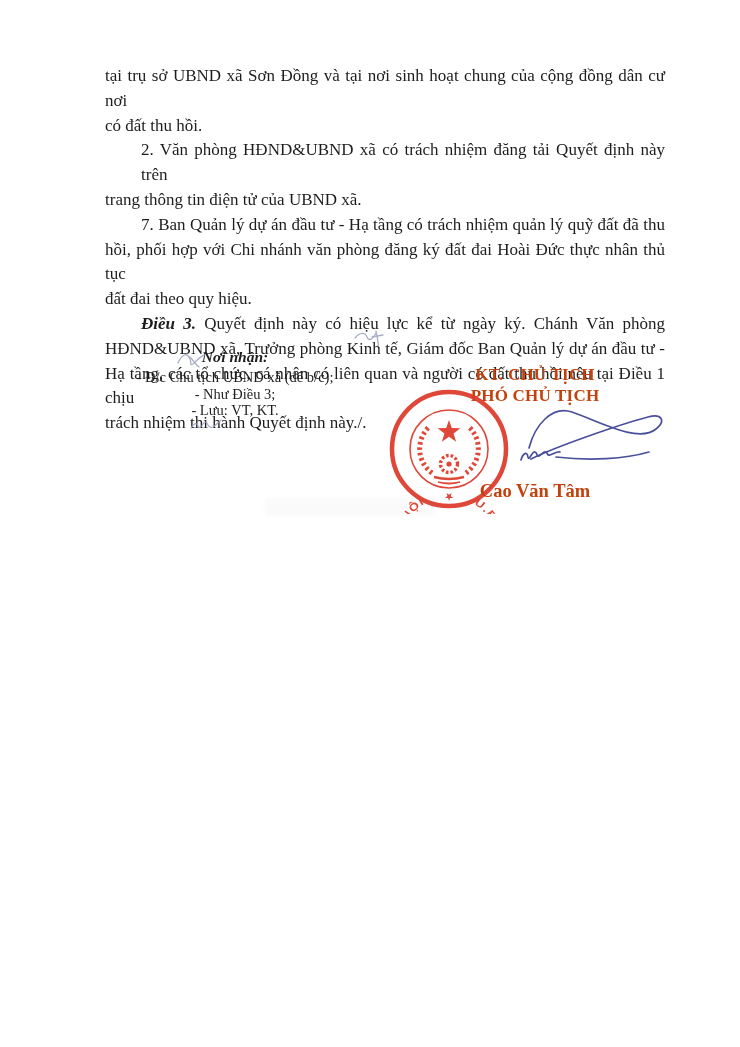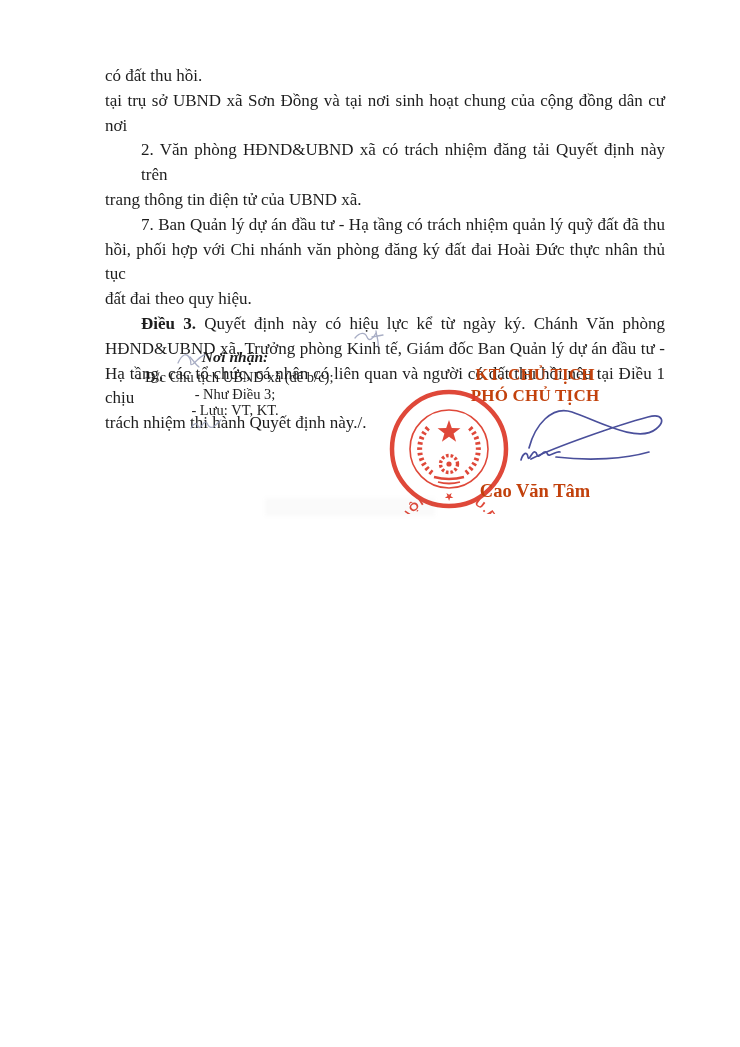--- a/index.html
+++ b/index.html
@@ -41,8 +41,8 @@
 <div class="page">
 
   <div class="body-text">
+      <div class="line">tại trụ sở UBND xã Sơn Đồng và tại nơi sinh hoạt chung của cộng đồng dân cư nơi</div>
       <div class="line last">có đất thu hồi.</div>
-      <div class="line">tại trụ sở UBND xã Sơn Đồng và tại nơi sinh hoạt chung của cộng đồng dân cư nơi</div>
       <div class="line indent">2. Văn phòng HĐND&amp;UBND xã có trách nhiệm đăng tải Quyết định này trên</div>
       <div class="line last">trang thông tin điện tử của UBND xã.</div>
       <div class="line indent">7. Ban Quản lý dự án đầu tư - Hạ tầng có trách nhiệm quản lý quỹ đất đã thu</div>

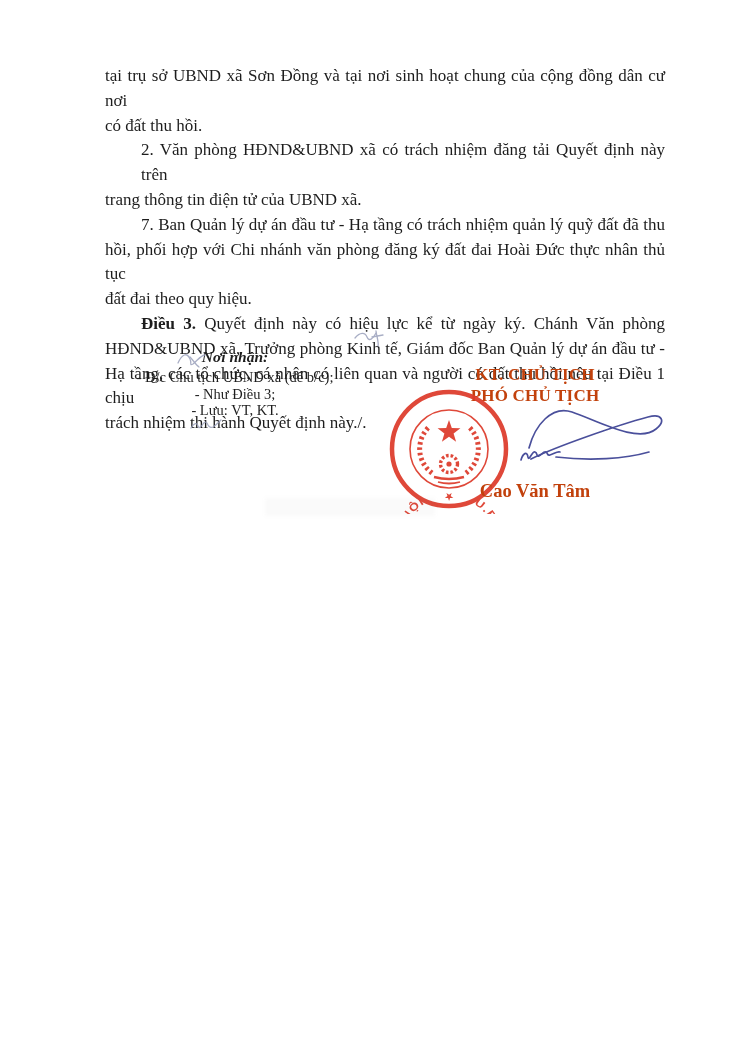--- a/index.html
+++ b/index.html
@@ -13,7 +13,7 @@
   .line { line-height:24.8px; text-align:justify; text-align-last:justify; }
   .line.last { text-align-last:left; }
   .line.indent { padding-left:36px; }
-  .line b { font-weight:bold; }
+  .line b { font-weight:bold;font-style:italic; }
 
   
   .recipients { position:absolute; left:105px; top:348px; width:260px;text-align:center; }

